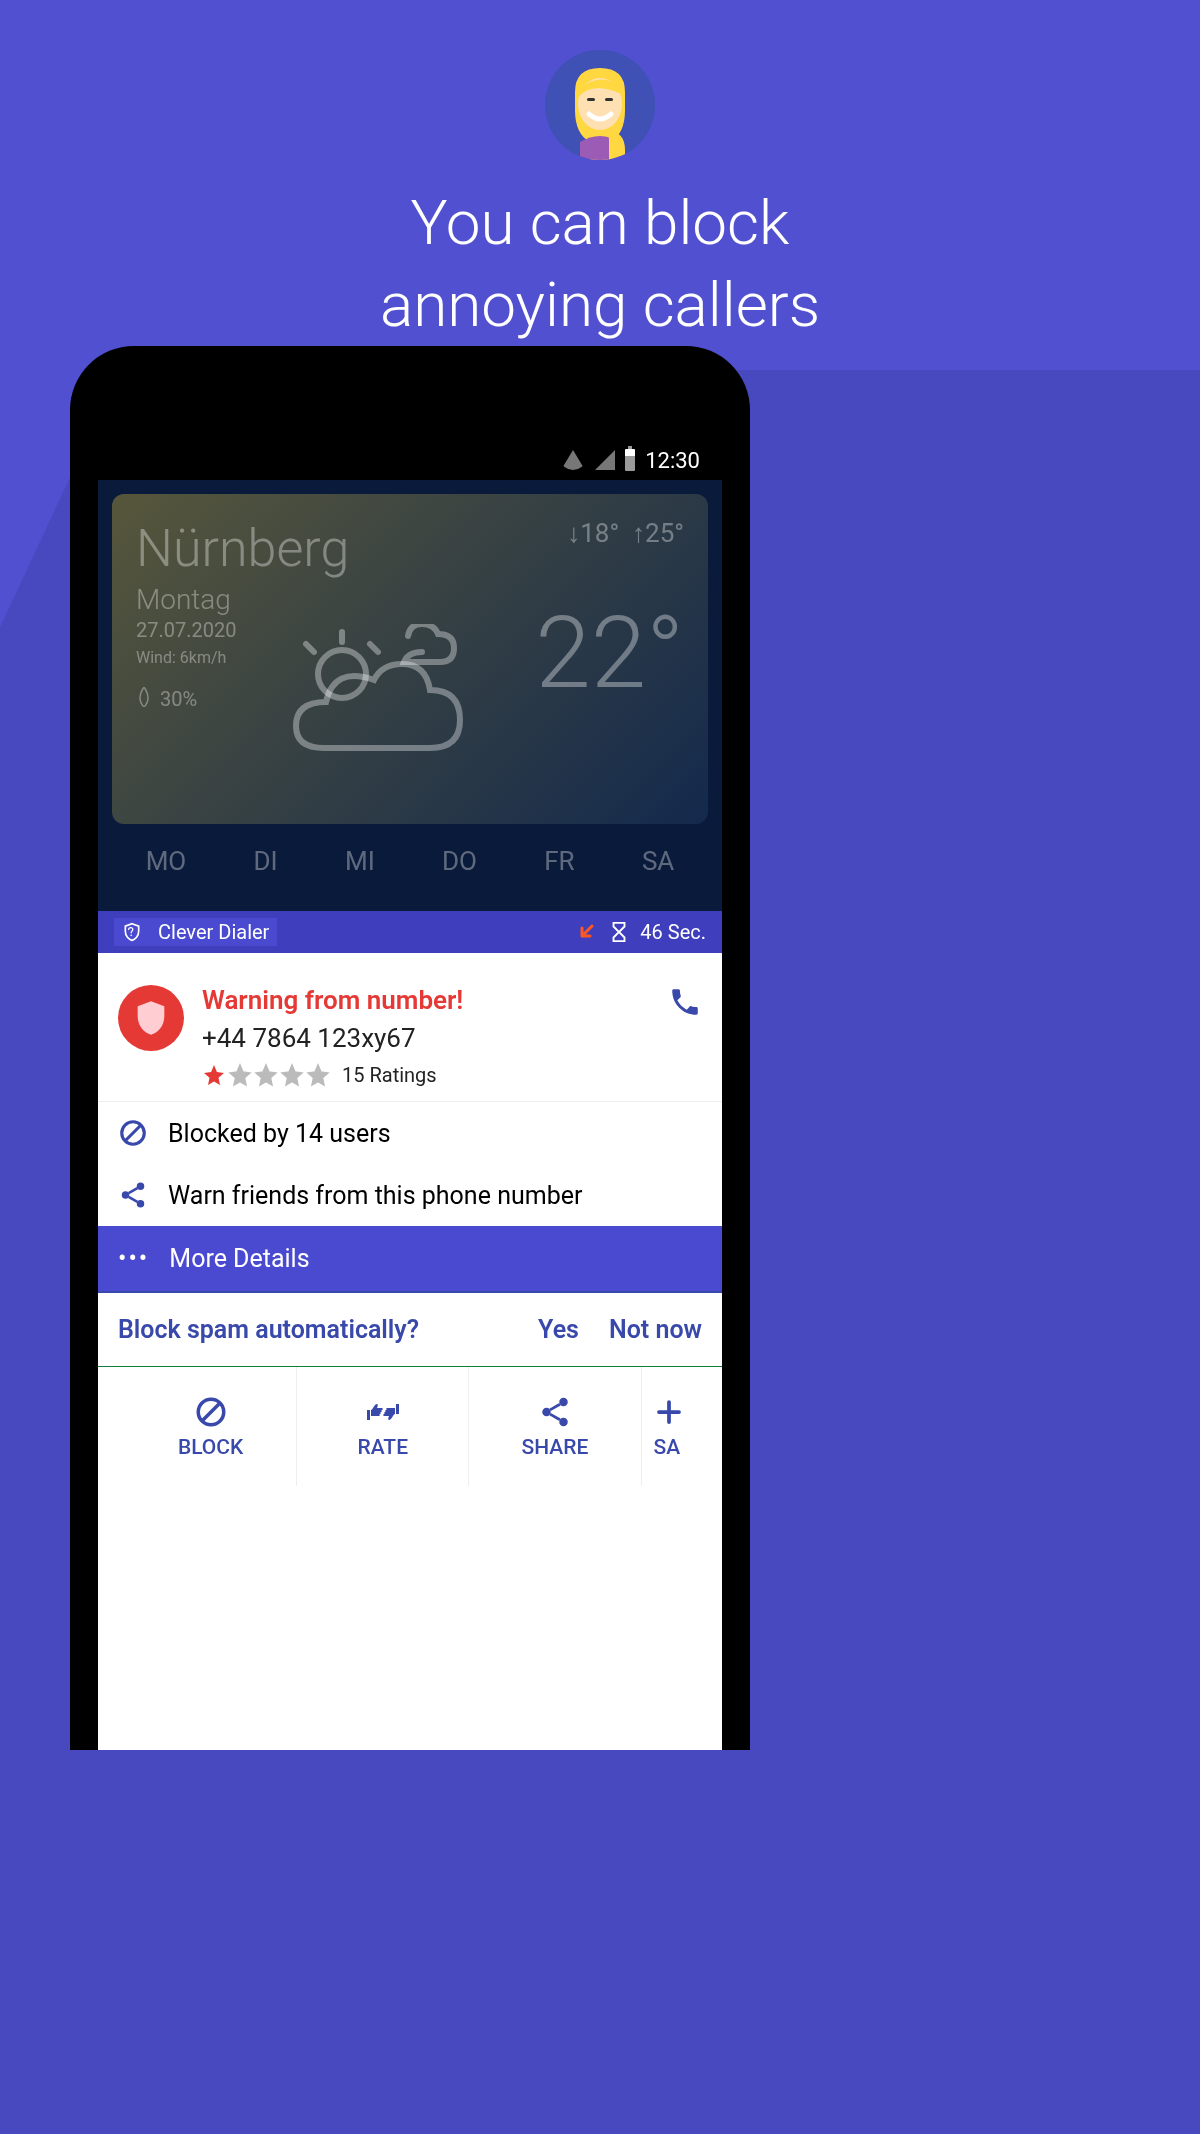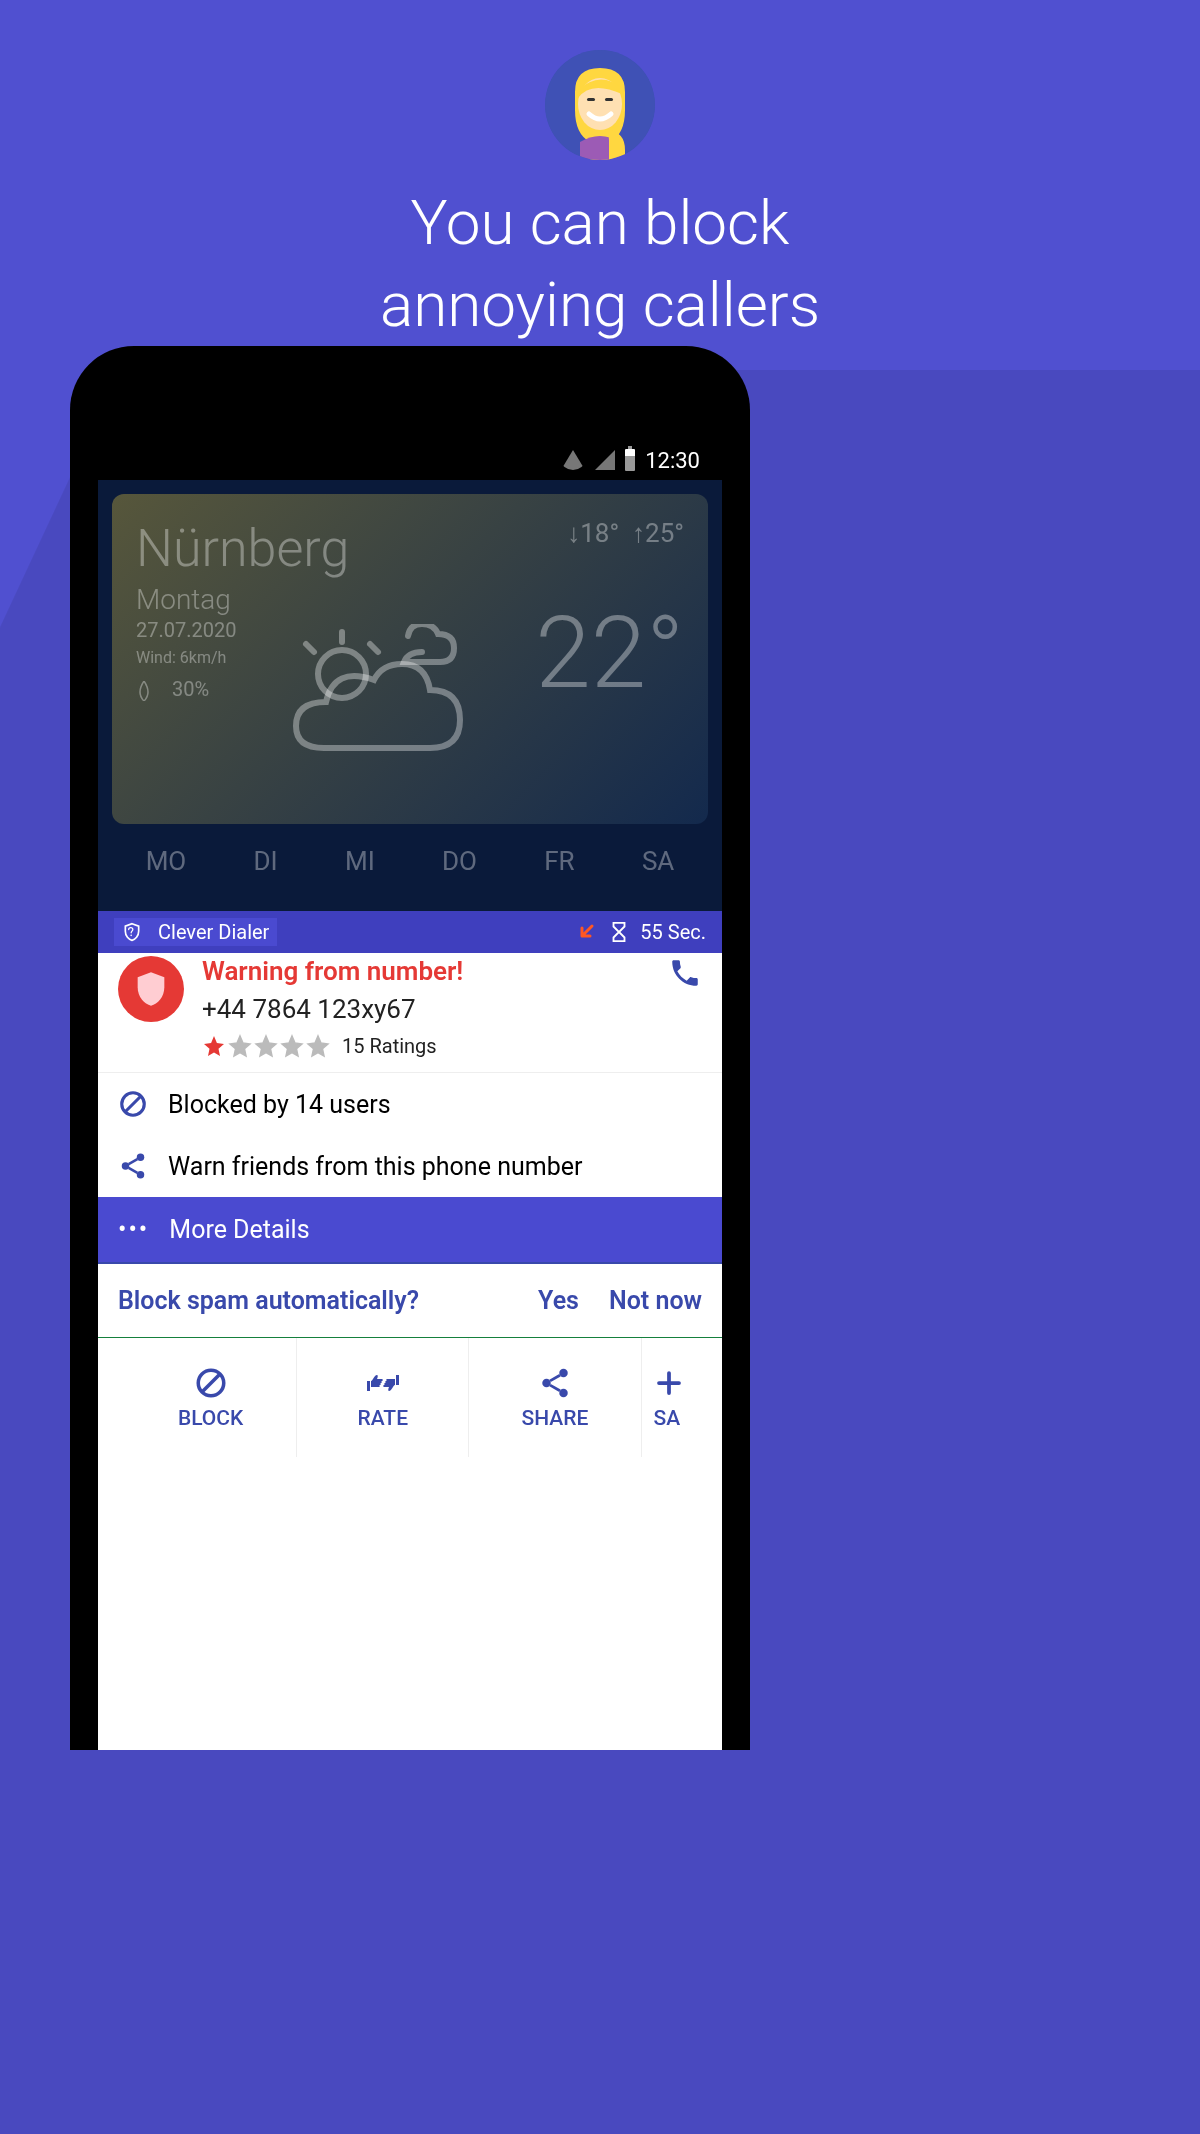--- a/index.html
+++ b/index.html
@@ -96,7 +96,7 @@
   .weather-day { font-size: 28px; font-weight: 300; margin-top: 4px;}
   .weather-date { font-size: 20px; margin-top: 2px;}
   .weather-wind { font-size: 16px; margin-top: 6px;}
-  .weather-hum { font-size: 20px; margin-top: 10px; display:flex; align-items:flex-end; gap:20px;}
+  .weather-hum { font-size: 20px; margin-top: 20px; display:flex; align-items:flex-start; gap:8px;}
   .weather-temps { position:absolute; top:24px; right:24px; font-size:26px;}
   .weather-big { position:absolute; right:24px; top:100px; font-size:100px; font-weight:300;}
   .weather-cloud { position:absolute; left:160px; top:130px; }

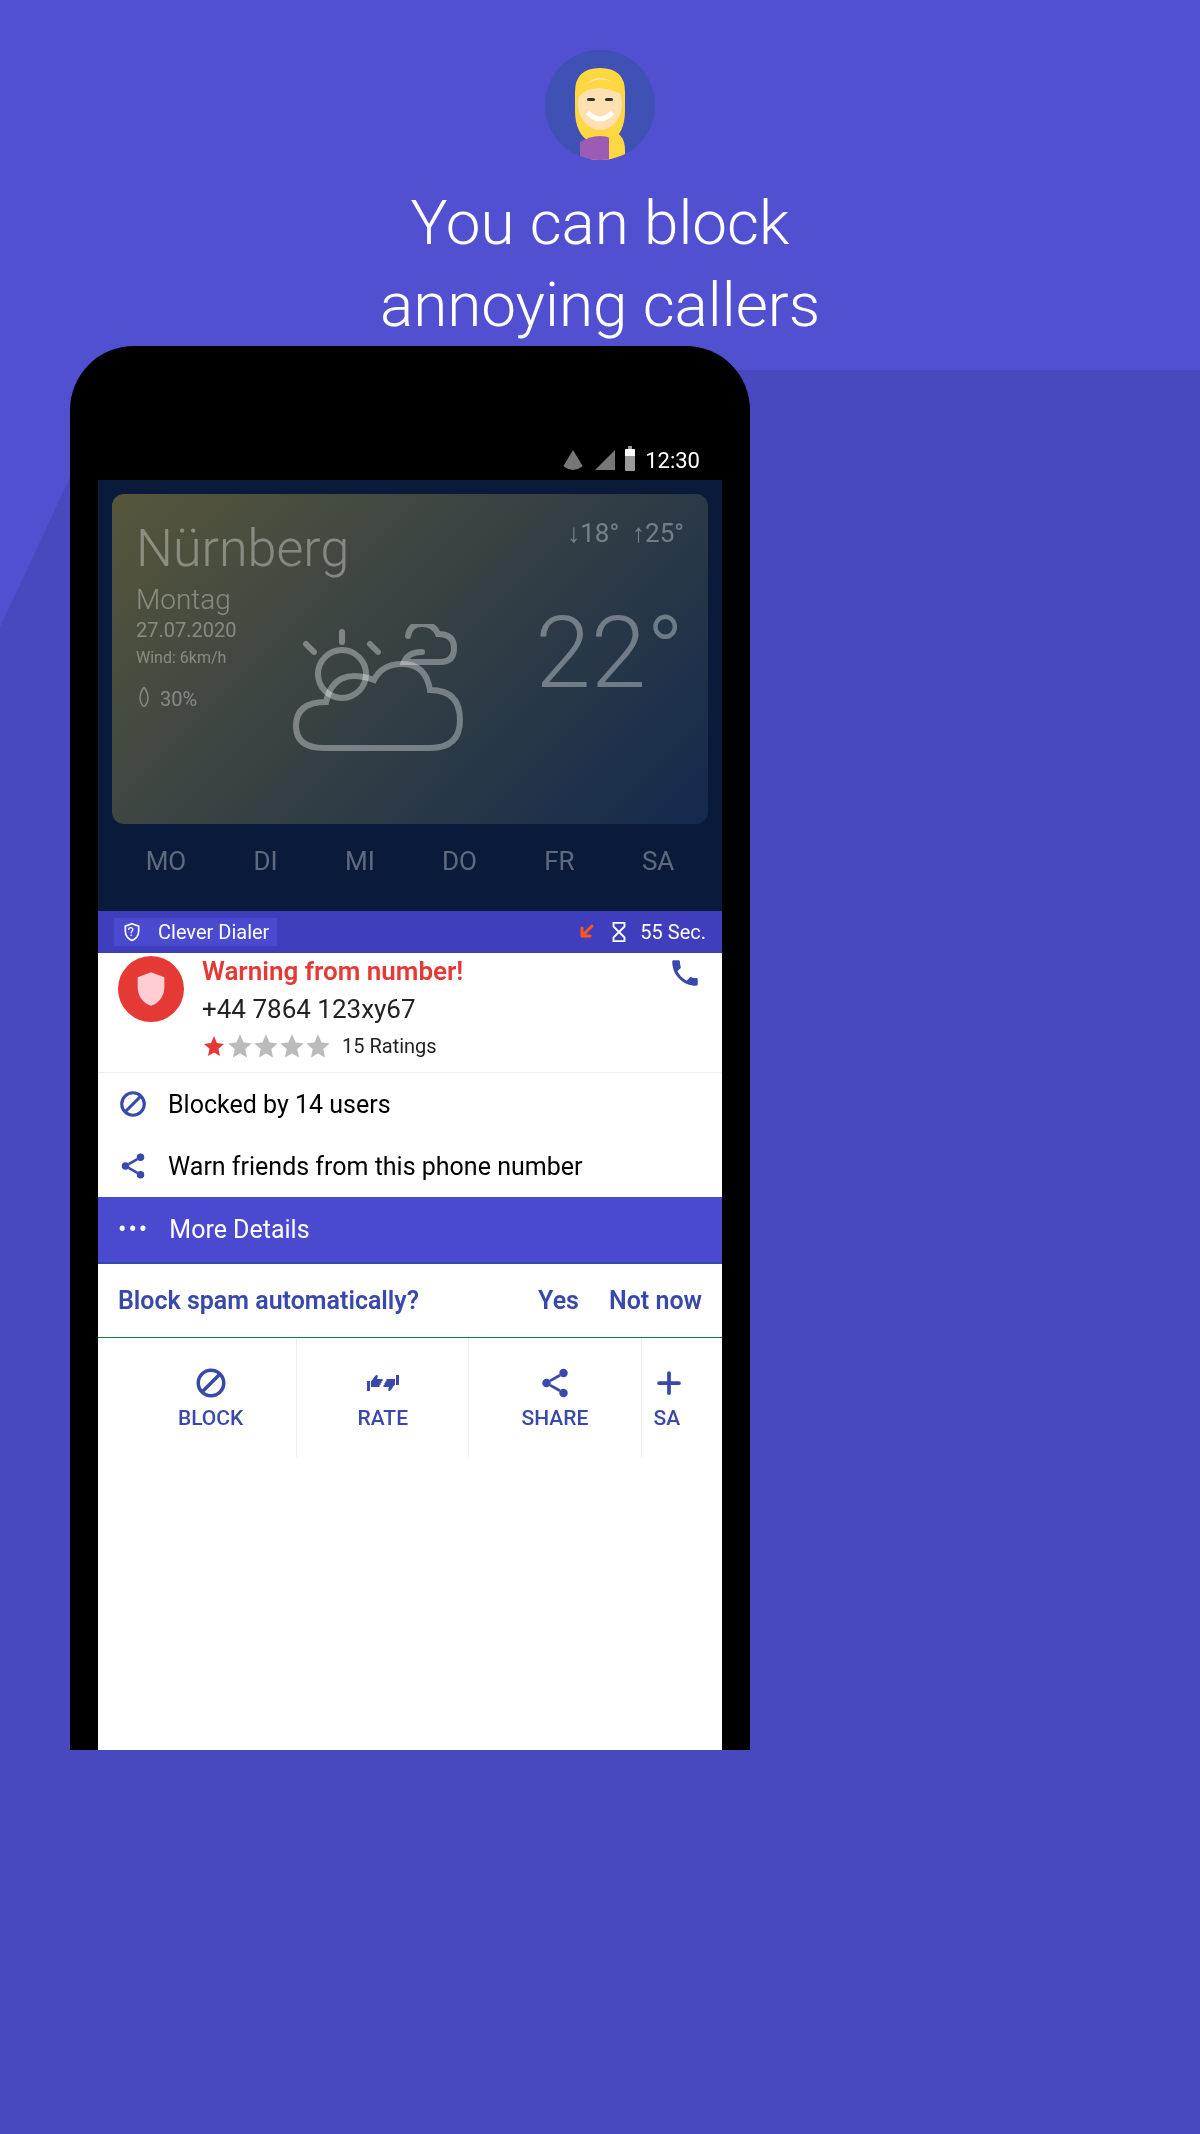--- a/index.html
+++ b/index.html
@@ -213,7 +213,7 @@
           <svg width="22" height="22" viewBox="0 0 24 24">
               <path d="M6 2 H18 V6 L12 12 L18 18 V22 H6 V18 L12 12 L6 6 Z" fill="none" stroke="#fff" stroke-width="2"></path>
             </svg>
-          <span>55 Sec.</span>
+          <span>46 Sec.</span>
         </div>
       </div>
 

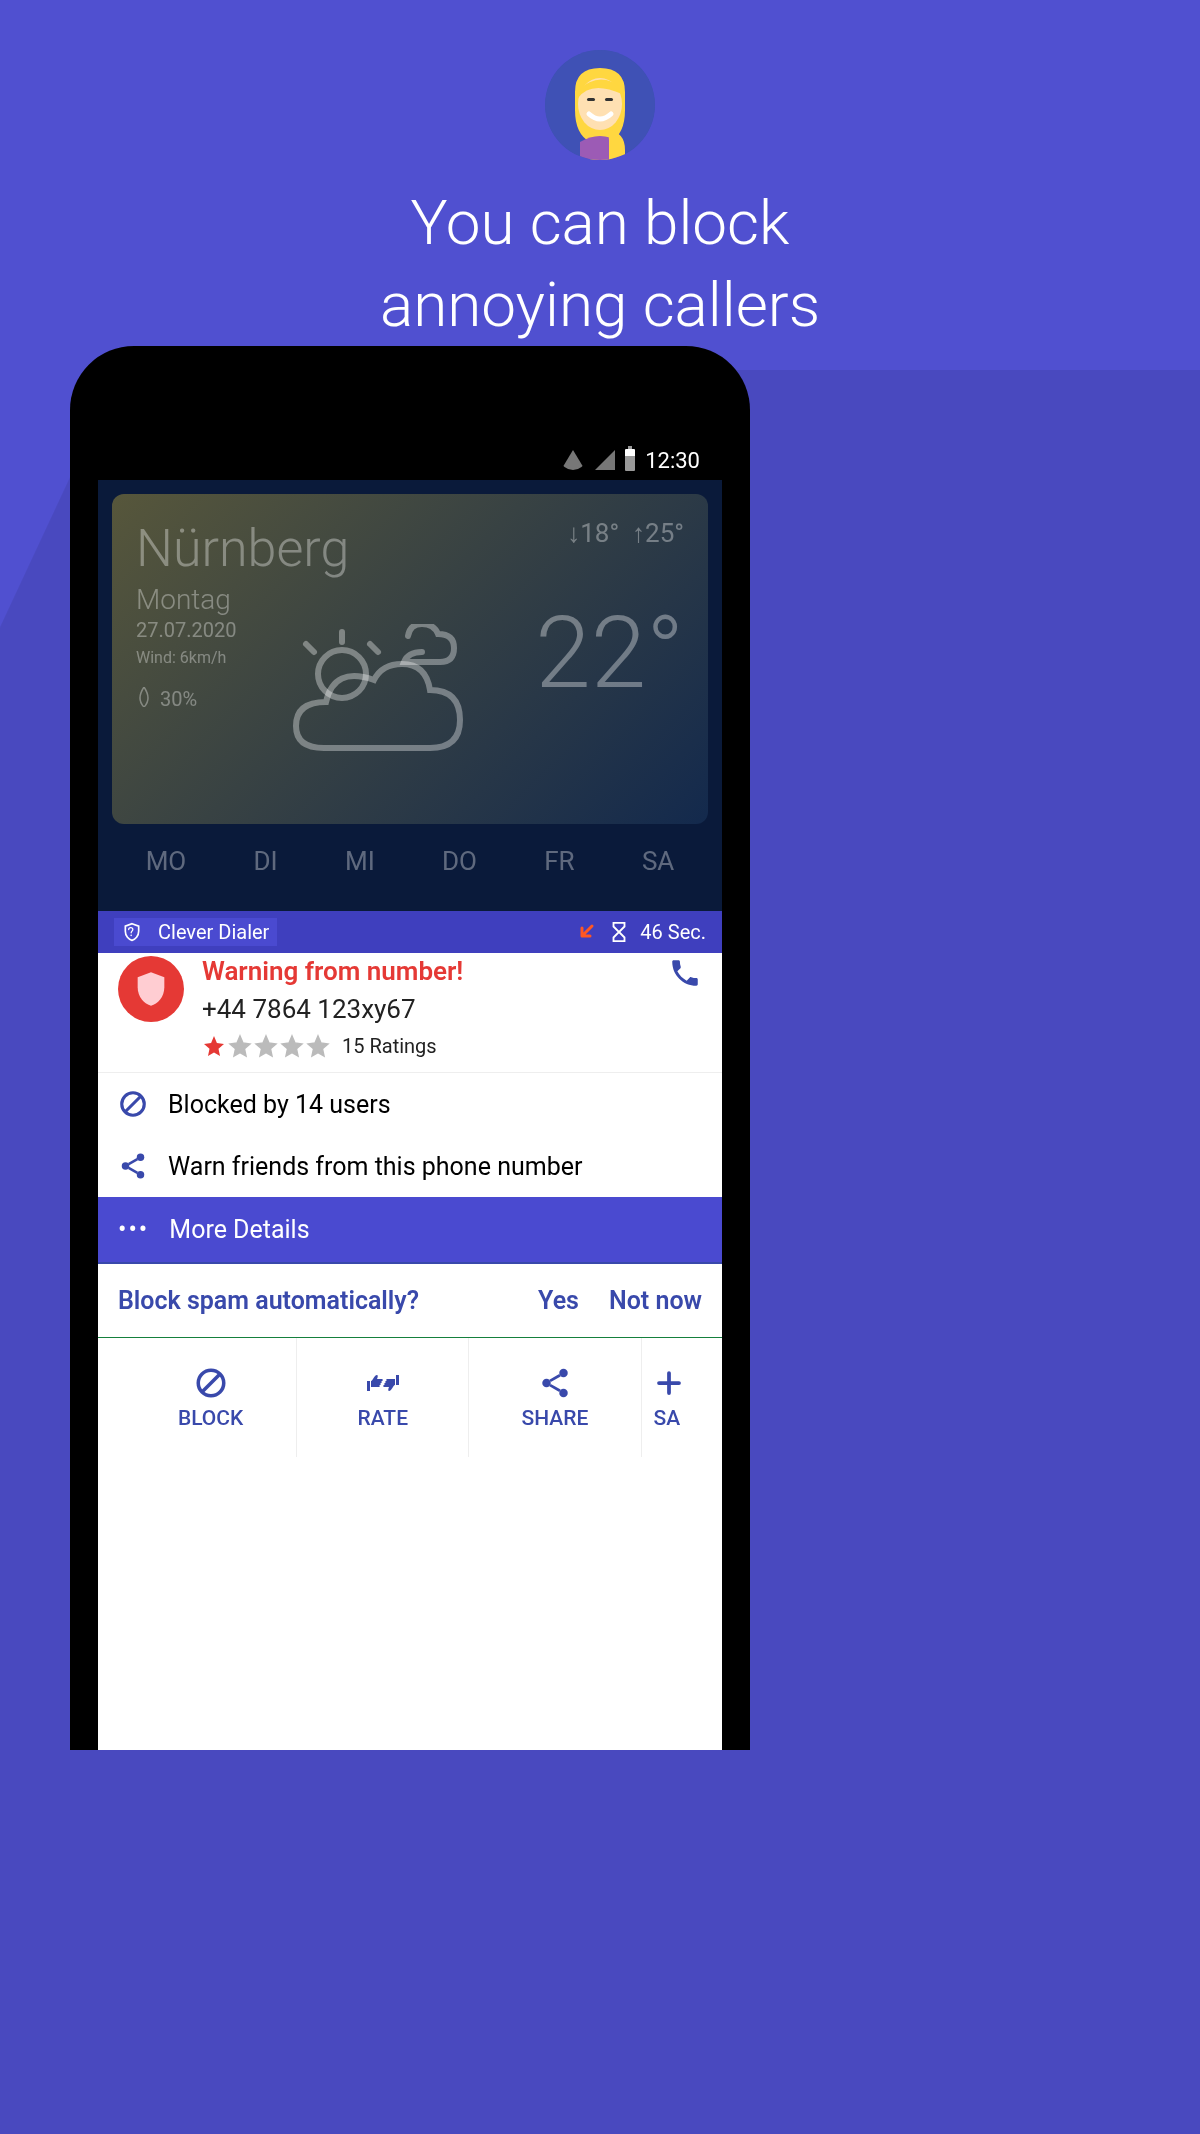--- a/index.html
+++ b/index.html
@@ -105,7 +105,7 @@
   .d-header { height:42px; background:#3f3fbe; display:flex; align-items:center; padding:0 16px; color:#fff; font-size:20px;}
   .d-header-brand { display:flex; align-items:center; gap:16px; background:#4a4ad0; padding:2px 8px;}
   .d-header-right { margin-left:auto; display:flex; align-items:center; gap:10px; font-size:20px;}
-  .d-warn { padding:3px 20px 14px; display:flex; align-items:flex-start; gap:18px; border-bottom:1px solid #eee;}
+  .d-warn { padding:32px 20px 14px; display:flex; align-items:flex-start; gap:18px; border-bottom:1px solid #eee;}
   .d-warn-icon { width:66px; height:66px; border-radius:50%; background:#e53935; display:flex; align-items:center; justify-content:center; flex-shrink:0;}
   .d-warn-body { flex:1;}
   .d-warn-title { color:#e53935; font-weight:600; font-size:26px;}

